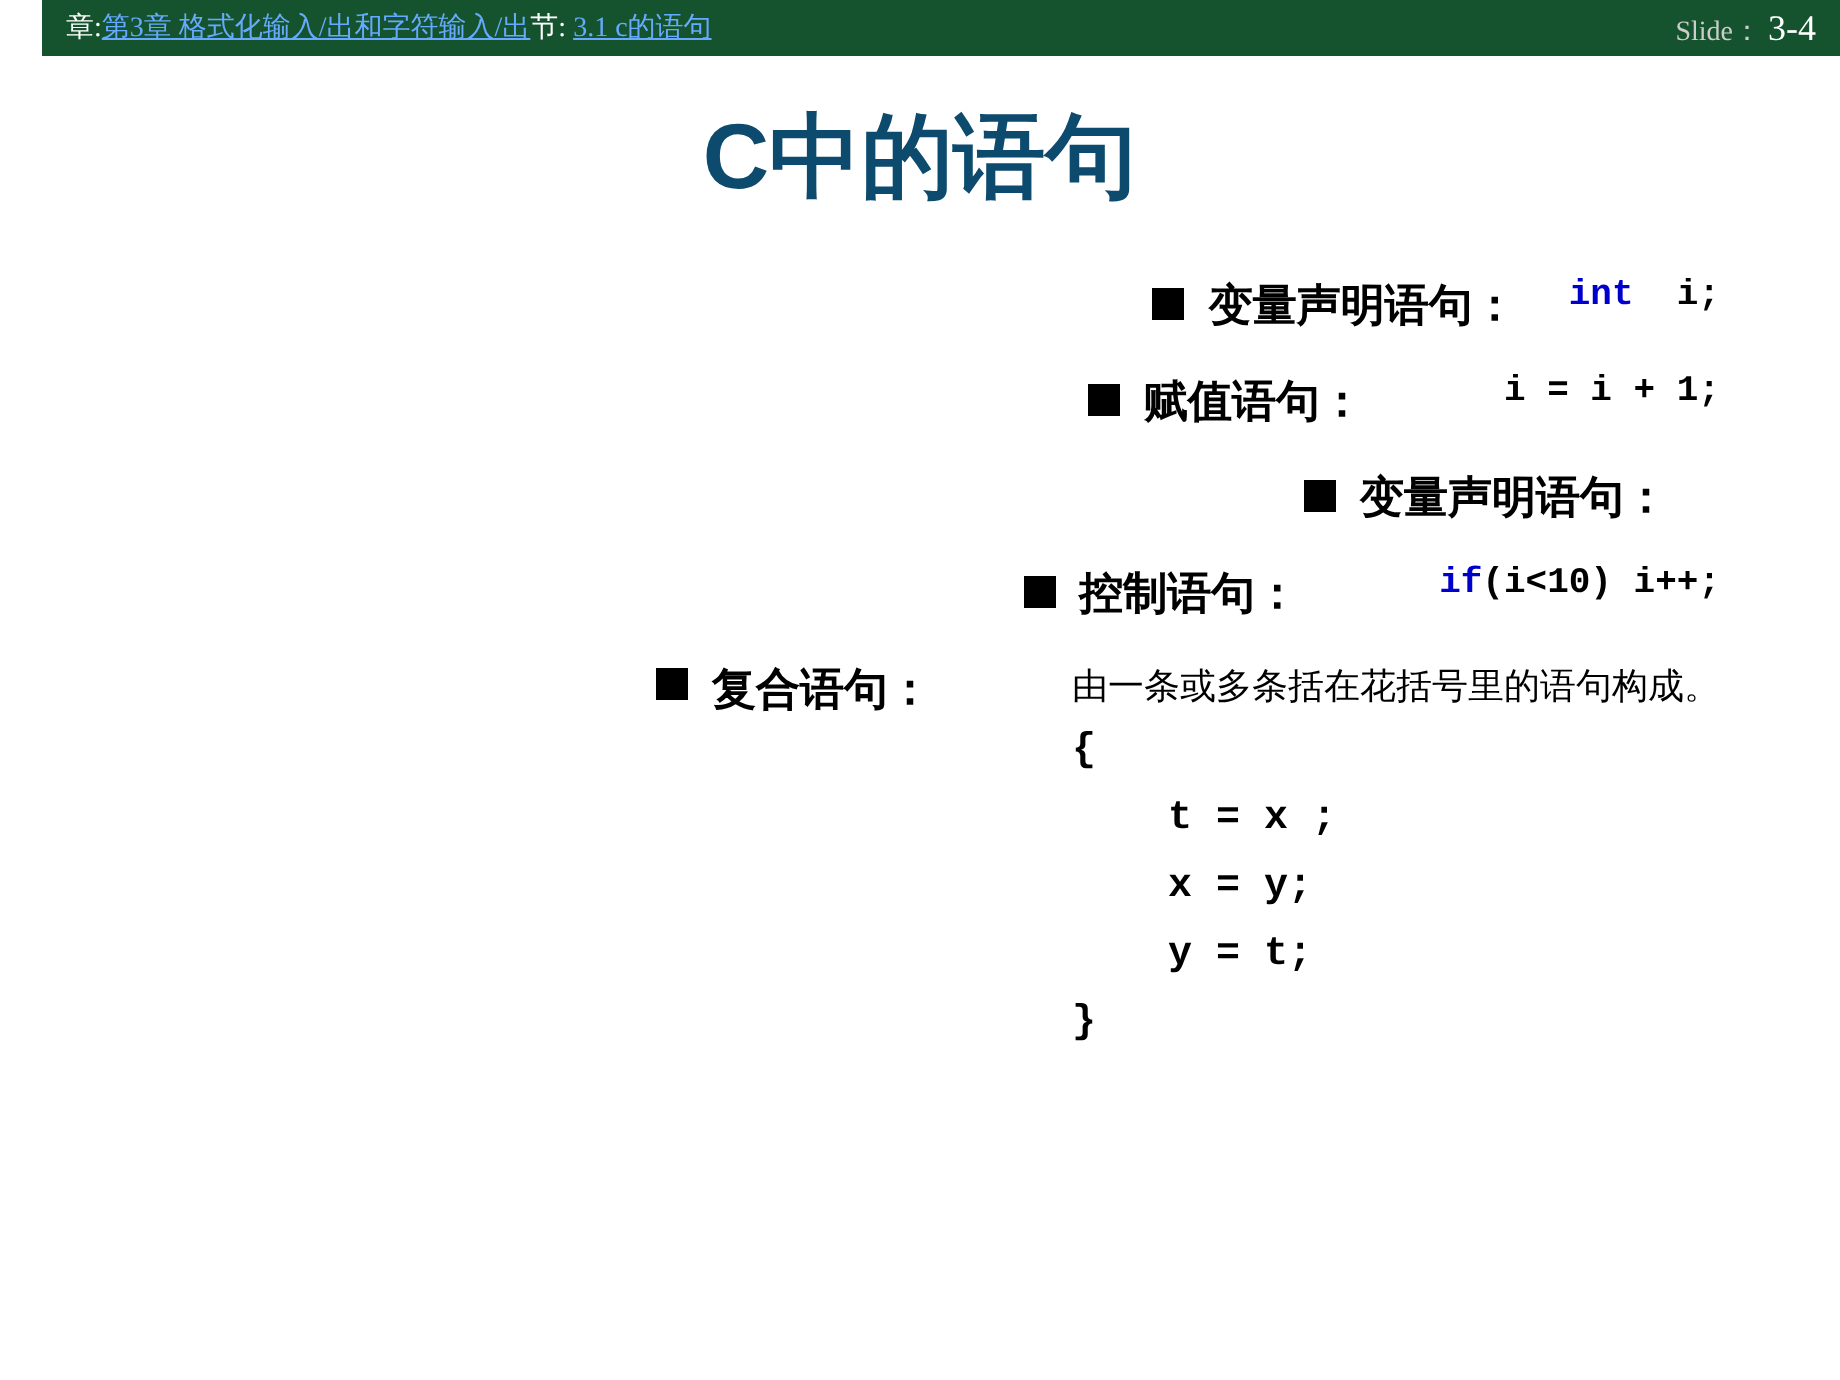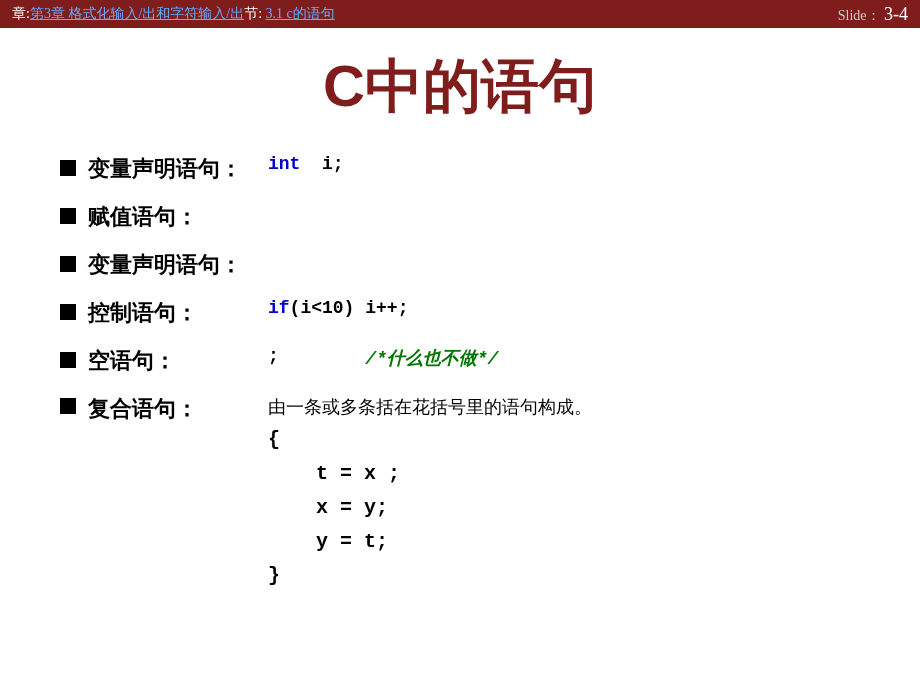--- a/index.html
+++ b/index.html
@@ -13,7 +13,7 @@
     }
 
     .header-bar {
-      background: #7f1d1d;
+      background: #14532d;
       color: #fff;
       font-size: 14px;
       padding: 4px 12px;
@@ -21,6 +21,7 @@
       align-items: center;
       justify-content: space-between;
       height: 28px;
+      margin-left: 21px;
     }
 
     .header-bar a, .header-bar .breadcrumb-link {

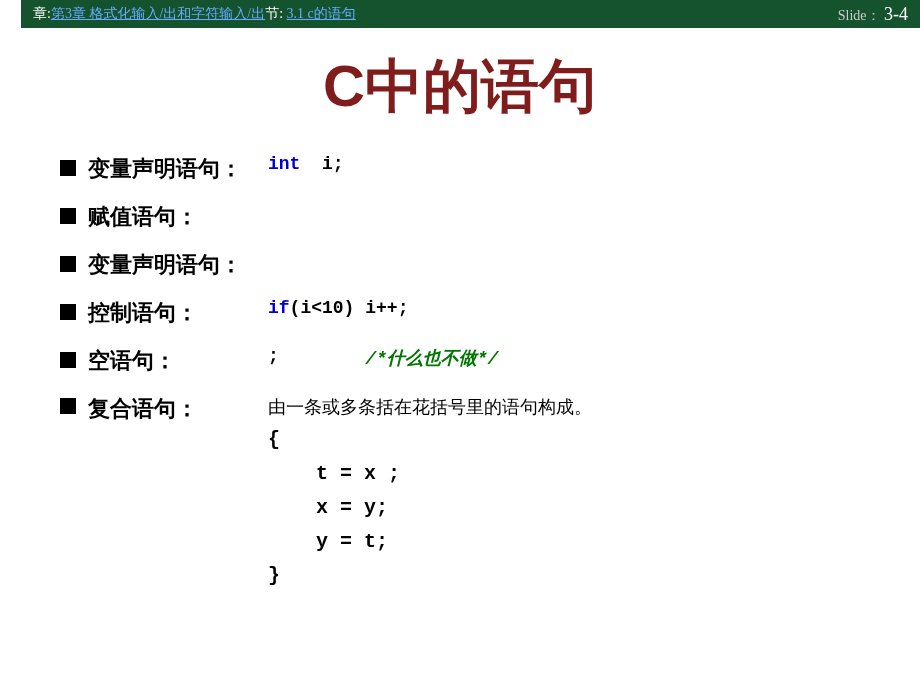--- a/index.html
+++ b/index.html
@@ -47,9 +47,9 @@
 
     .slide-title {
       text-align: center;
-      font-size: 58px;
+      font-size: 46px;
       font-weight: bold;
-      color: #7f1d1d;
+      color: #0c4a6e;
       margin-bottom: 28px;
       font-family: "SimHei", "黑体", sans-serif;
     }

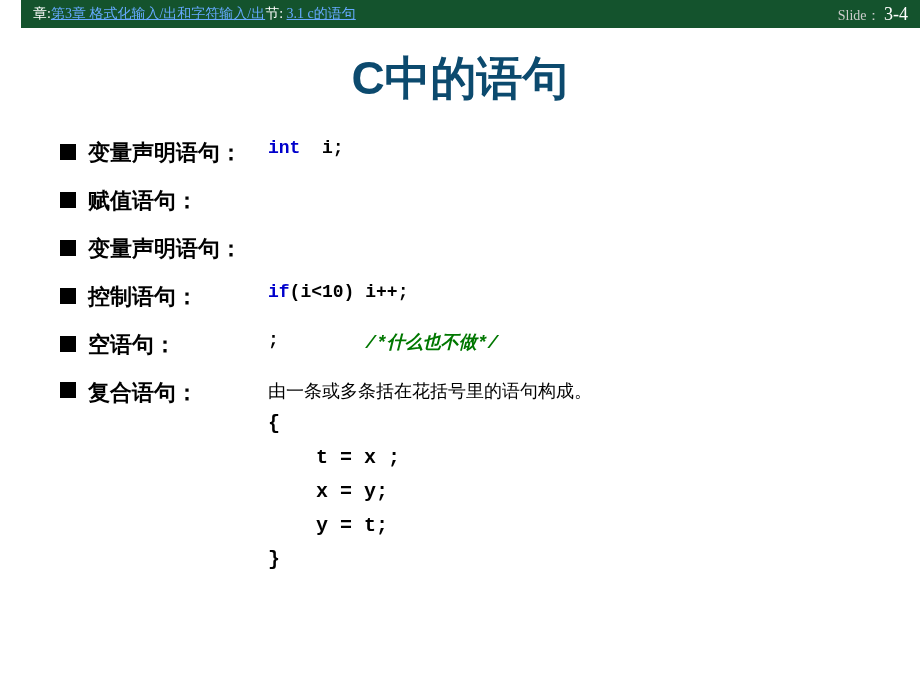--- a/index.html
+++ b/index.html
@@ -63,6 +63,7 @@
       align-items: flex-start;
       margin-bottom: 18px;
       font-size: 22px;
+      justify-content: flex-end;
     }
 
     .bullet {

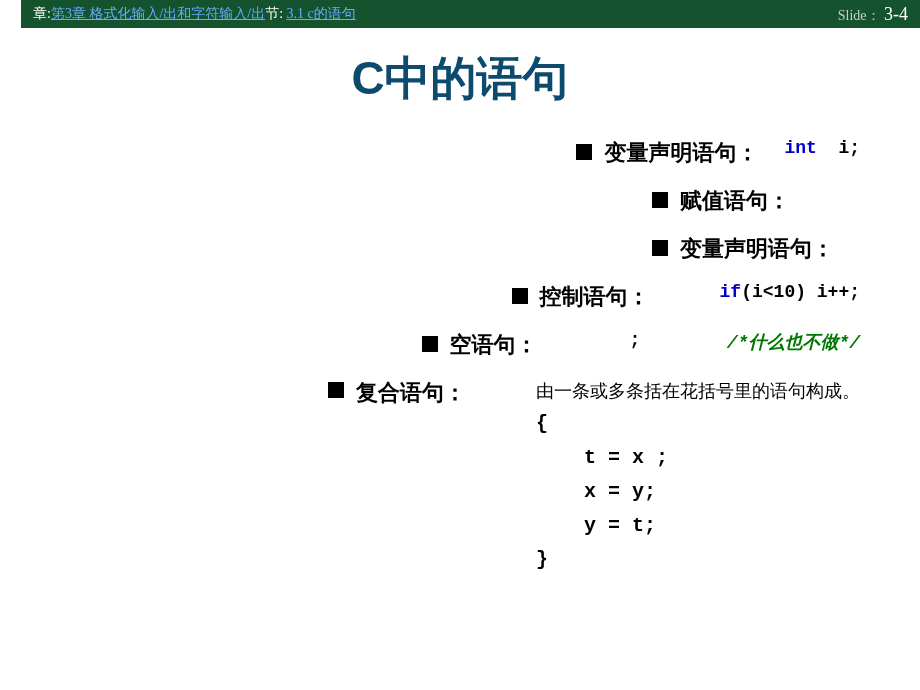--- a/index.html
+++ b/index.html
@@ -151,6 +151,7 @@
     <li>
       <span class="bullet"></span>
       <span class="label">赋值语句：</span>
+      <span class="code-block">i = i + 1;</span>
     </li>
 
     <li>

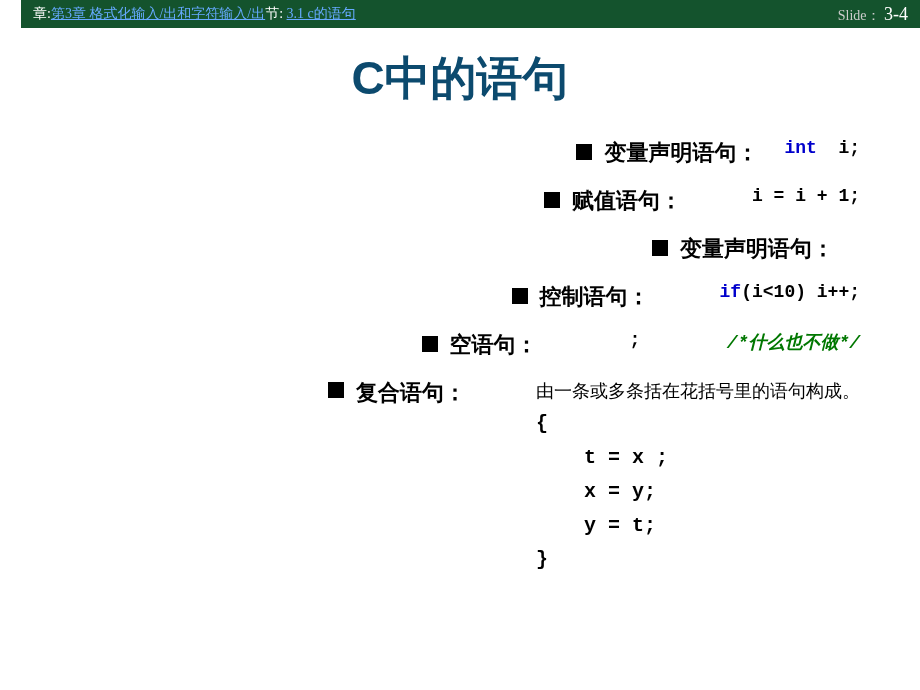--- a/index.html
+++ b/index.html
@@ -167,12 +167,6 @@
       </span>
     </li>
 
-    <li>
-      <span class="bullet"></span>
-      <span class="label">空语句：</span>
-      <span class="code-block">;&nbsp;&nbsp;&nbsp;&nbsp;&nbsp;&nbsp;&nbsp;&nbsp;</span>
-      <span class="code-block comment">/*什么也不做*/</span>
-    </li>
 
     <li style="align-items:flex-start;">
       <span class="bullet" style="margin-top:4px;"></span>

